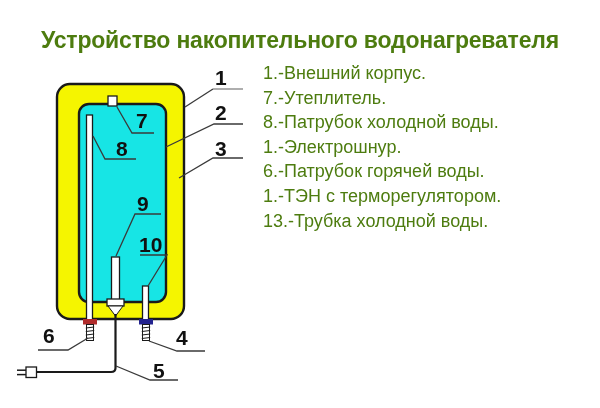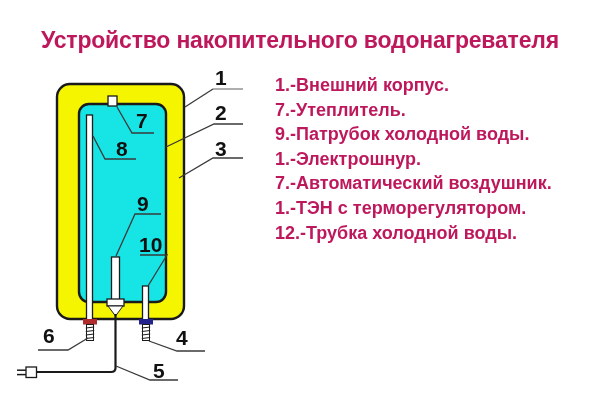--- a/index.html
+++ b/index.html
@@ -10,7 +10,7 @@
     background: #fff;
     overflow: hidden;
     font-family: "Liberation Sans", sans-serif;
-    color: #be185d;
+    color: #4d7c0f;
   }
   #page-title {
     position: absolute;

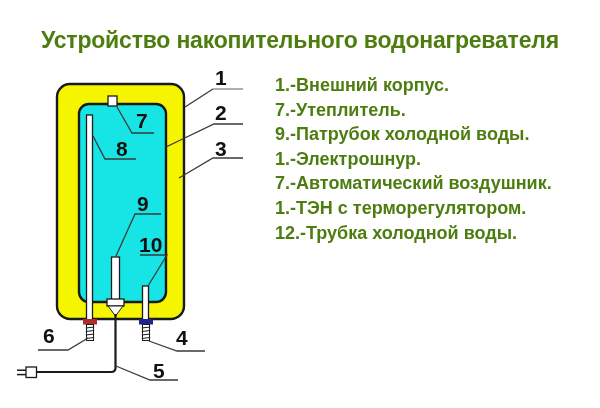--- a/index.html
+++ b/index.html
@@ -25,10 +25,10 @@
     position: absolute;
     left: 263px;
     top: 61px;
-    margin: 12px; padding: 0;
+    margin: 0; padding: 0;
     list-style: none;
     font-size: 18px;
-    font-weight: bold;
+    font-weight: normal;
     line-height: 24.6px;
     white-space: nowrap;
   }

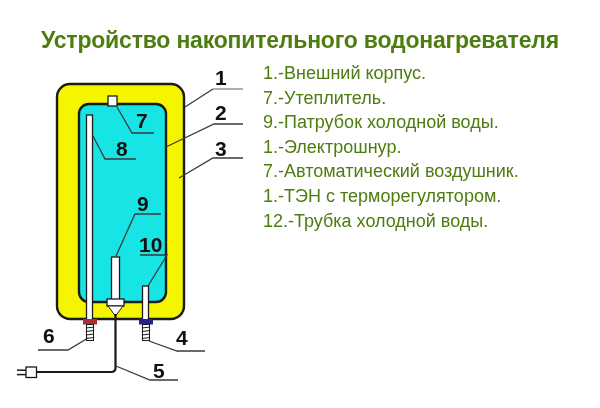--- a/index.html
+++ b/index.html
@@ -61,7 +61,7 @@
   <ul id="legend">
     <li>1.-Внешний корпус.</li>
     <li>7.-Утеплитель.</li>
-    <li>9.-Патрубок холодной воды.</li>
+    <li>8.-Патрубок холодной воды.</li>
     <li>1.-Электрошнур.</li>
     <li>7.-Автоматический воздушник.</li>
     <li>1.-ТЭН с терморегулятором.</li>

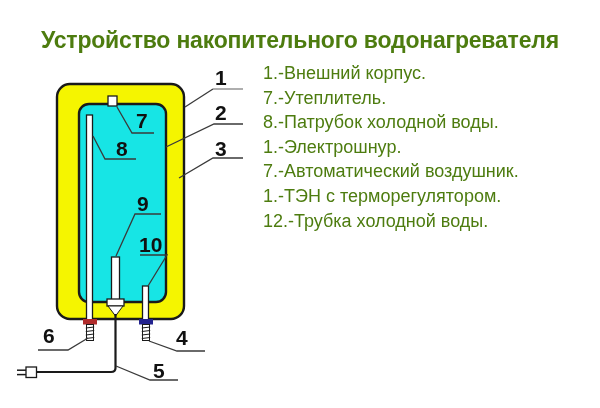--- a/index.html
+++ b/index.html
@@ -63,6 +63,7 @@
     <li>7.-Утеплитель.</li>
     <li>8.-Патрубок холодной воды.</li>
     <li>1.-Электрошнур.</li>
+    <li>6.-Патрубок горячей воды.</li>
     <li>7.-Автоматический воздушник.</li>
     <li>1.-ТЭН с терморегулятором.</li>
     <li>12.-Трубка холодной воды.</li>

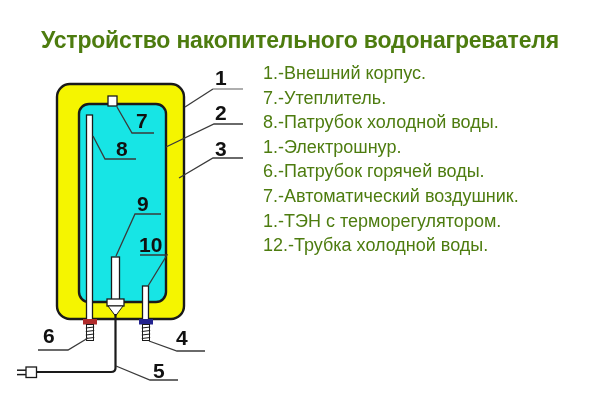--- a/index.html
+++ b/index.html
@@ -64,7 +64,6 @@
     <li>8.-Патрубок холодной воды.</li>
     <li>1.-Электрошнур.</li>
     <li>6.-Патрубок горячей воды.</li>
-    <li>7.-Автоматический воздушник.</li>
     <li>1.-ТЭН с терморегулятором.</li>
     <li>12.-Трубка холодной воды.</li>
   </ul>

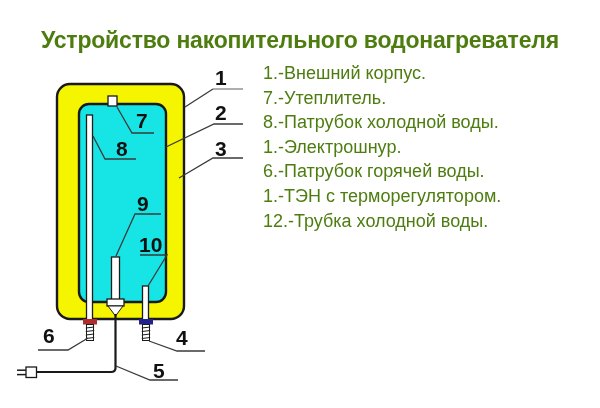--- a/index.html
+++ b/index.html
@@ -65,7 +65,7 @@
     <li>1.-Электрошнур.</li>
     <li>6.-Патрубок горячей воды.</li>
     <li>1.-ТЭН с терморегулятором.</li>
-    <li>12.-Трубка холодной воды.</li>
+    <li>13.-Трубка холодной воды.</li>
   </ul>
 
   <svg id="diagram-svg" width="600" height="408" viewBox="0 0 600 408" xmlns="http://www.w3.org/2000/svg">

